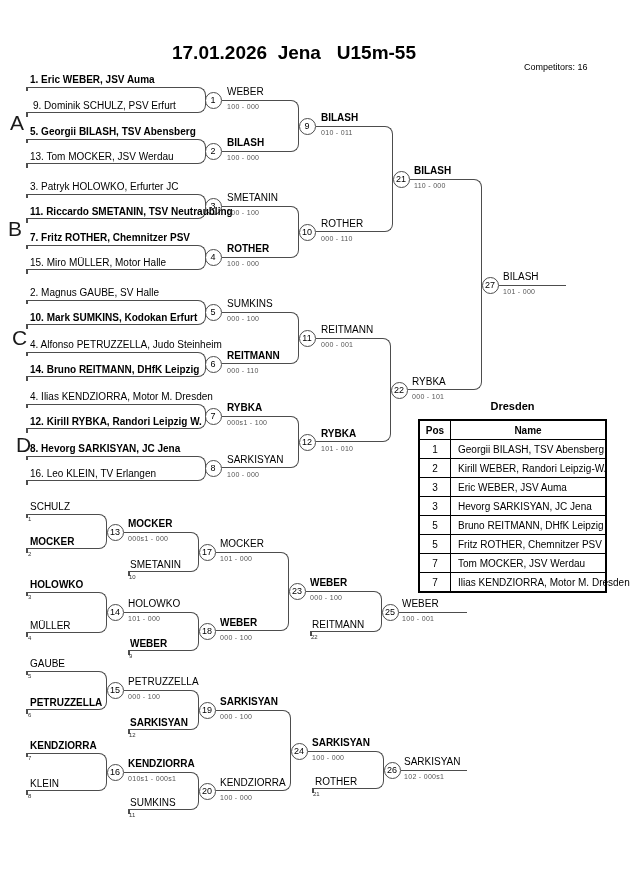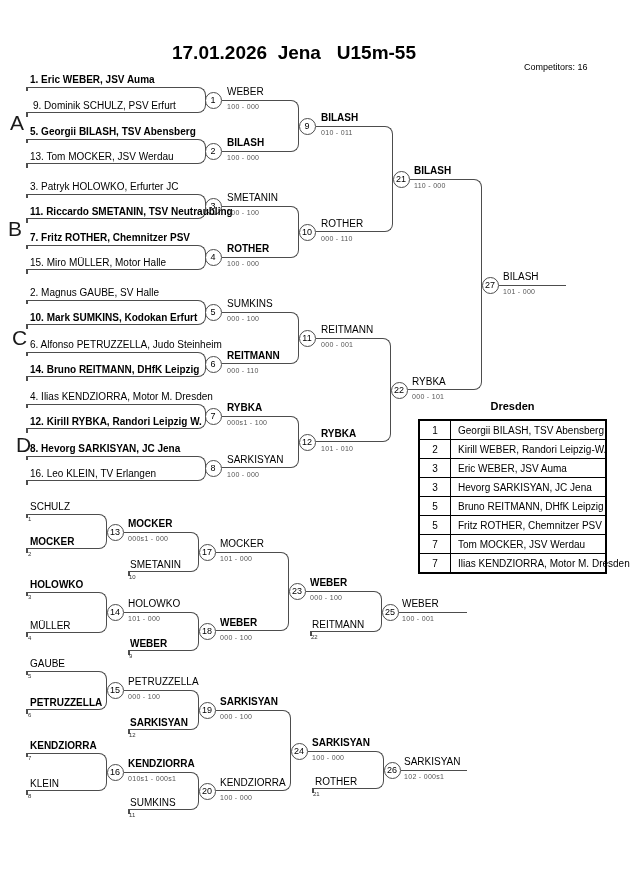--- a/index.html
+++ b/index.html
@@ -152,7 +152,7 @@
 <div class="nm" style="left:30px;top:257px">15. Miro MÜLLER, Motor Halle</div>
 <div class="nm" style="left:30px;top:287px">2. Magnus GAUBE, SV Halle</div>
 <div class="nm b" style="left:30px;top:312px">10. Mark SUMKINS, Kodokan Erfurt</div>
-<div class="nm" style="left:30px;top:339px">6. Alfonso PETRUZZELLA, Judo Steinheim</div>
+<div class="nm" style="left:30px;top:339px">4. Alfonso PETRUZZELLA, Judo Steinheim</div>
 <div class="nm b" style="left:30px;top:364px">14. Bruno REITMANN, DHfK Leipzig</div>
 <div class="nm" style="left:30px;top:391px">4. Ilias KENDZIORRA, Motor M. Dresden</div>
 <div class="nm b" style="left:30px;top:416px">12. Kirill RYBKA, Randori Leipzig W.</div>

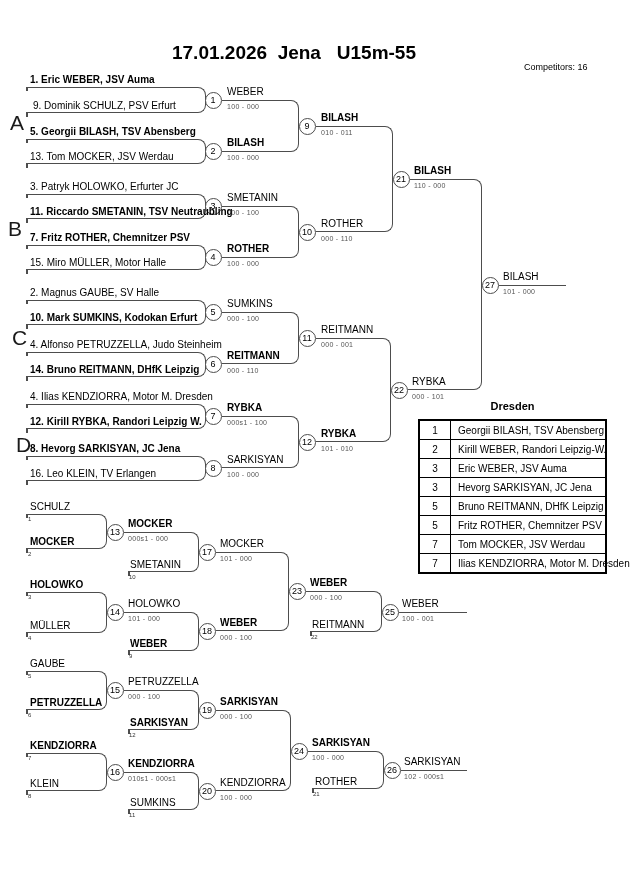--- a/index.html
+++ b/index.html
@@ -161,6 +161,10 @@
 
 <div class="res-title">Dresden</div>
 <div class="res-table">
+  <div class="res-row res-head">
+    <div class="res-pos">Pos</div>
+    <div class="res-name">Name</div>
+  </div>
   <div class="res-row">
     <div class="res-pos">1</div>
     <div class="res-name">Georgii BILASH, TSV Abensberg</div>

